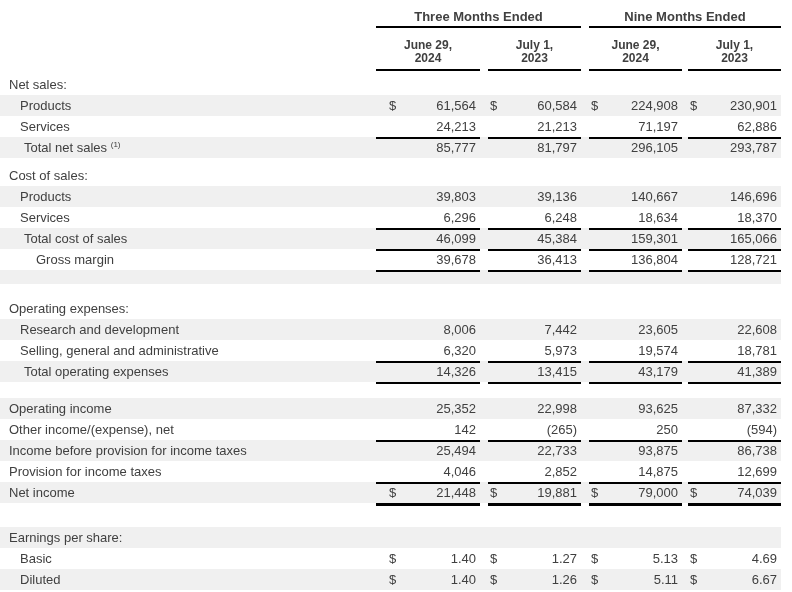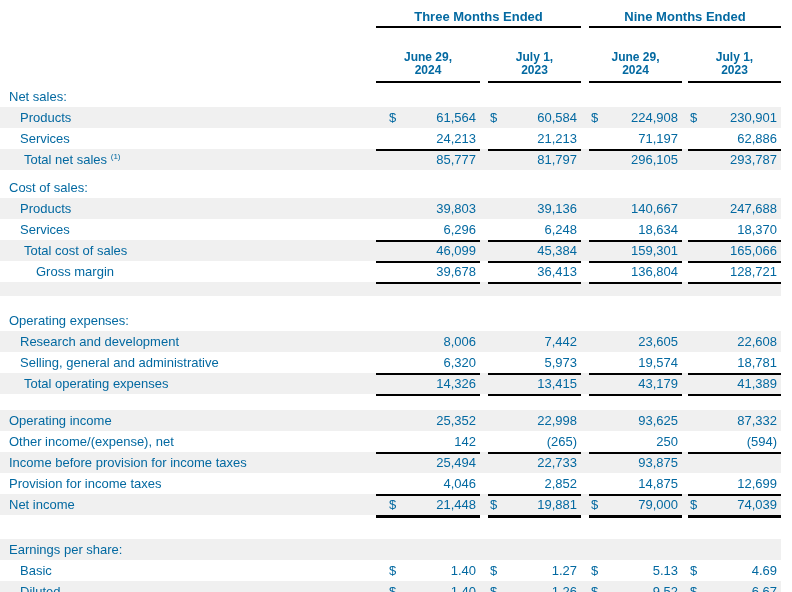--- a/index.html
+++ b/index.html
@@ -8,7 +8,7 @@
     width:792px;height:592px;
     overflow:hidden;
     font-family:"Liberation Sans", sans-serif;
-    color:#0369a1;
+    color:#404040;
     background:#fff;
   }
   .grid{

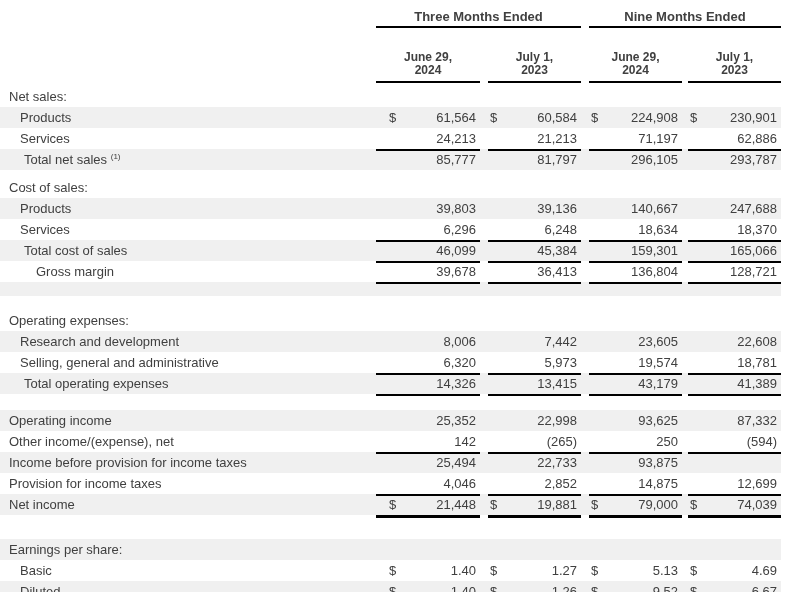--- a/index.html
+++ b/index.html
@@ -25,7 +25,7 @@
     border-bottom:2px solid #000;
     padding-bottom:1px;
   }
-  .hdr2{margin-top:21px;}
+  .hdr2{margin-top:9px;}
   .hdr2 .date-hdr{
     font-weight:bold;font-size:12px;line-height:13px;
     text-align:center;

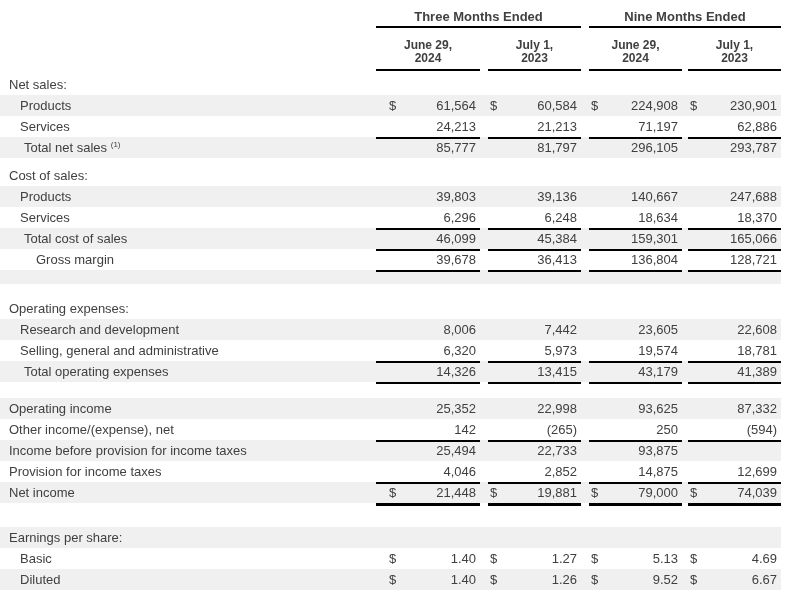--- a/index.html
+++ b/index.html
@@ -224,7 +224,7 @@
         <div></div>
         <div class="num-group g4">
           <span class="dollar"></span>
-          <span class="val">247,688</span>
+          <span class="val">146,696</span>
         </div>
       </div>
       <div class="grid row rule-bottom">

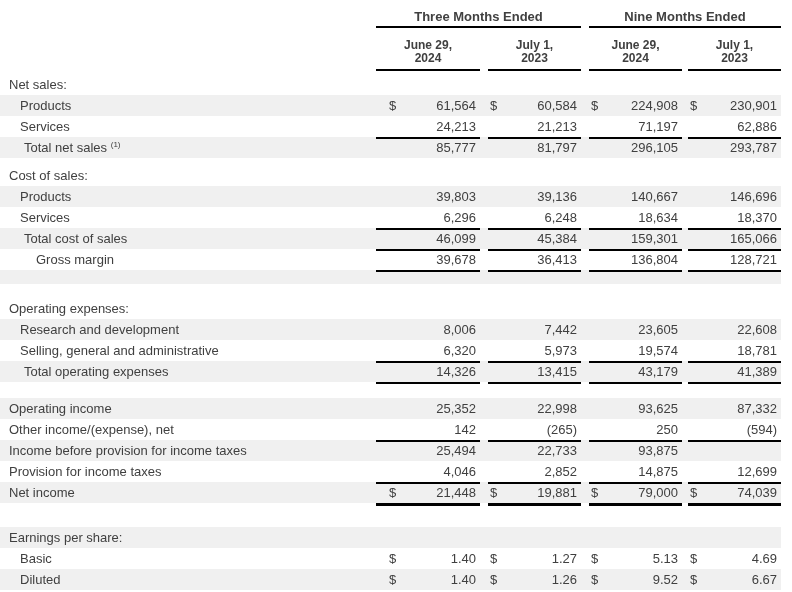--- a/index.html
+++ b/index.html
@@ -445,6 +445,10 @@
           <span class="val">93,875</span>
         </div>
         <div></div>
+        <div class="num-group g4">
+          <span class="dollar"></span>
+          <span class="val">86,738</span>
+        </div>
       </div>
       <div class="grid row rule-bottom">
         <div class="lbl ind0"><span>Provision for income taxes</span></div>

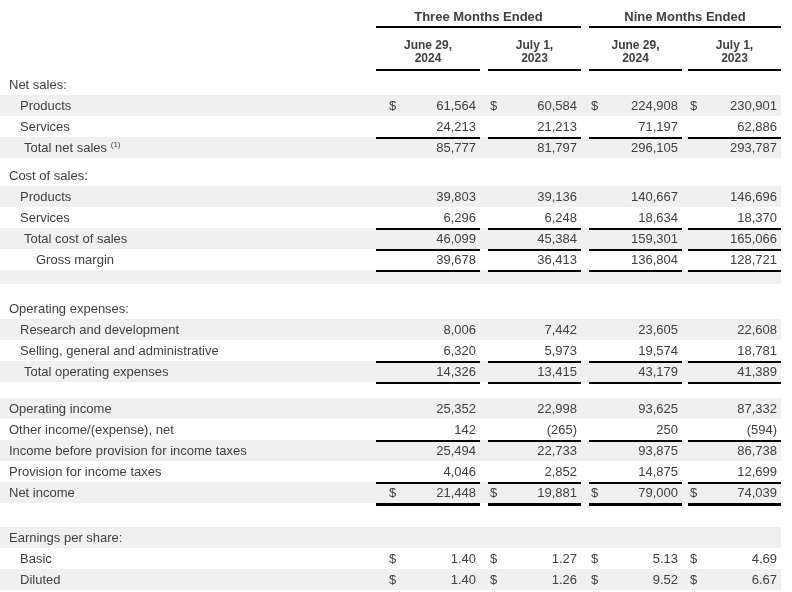--- a/index.html
+++ b/index.html
@@ -553,7 +553,7 @@
         <div></div>
         <div class="num-group g3">
           <span class="dollar">$</span>
-          <span class="val">9.52</span>
+          <span class="val">5.11</span>
         </div>
         <div></div>
         <div class="num-group g4">

